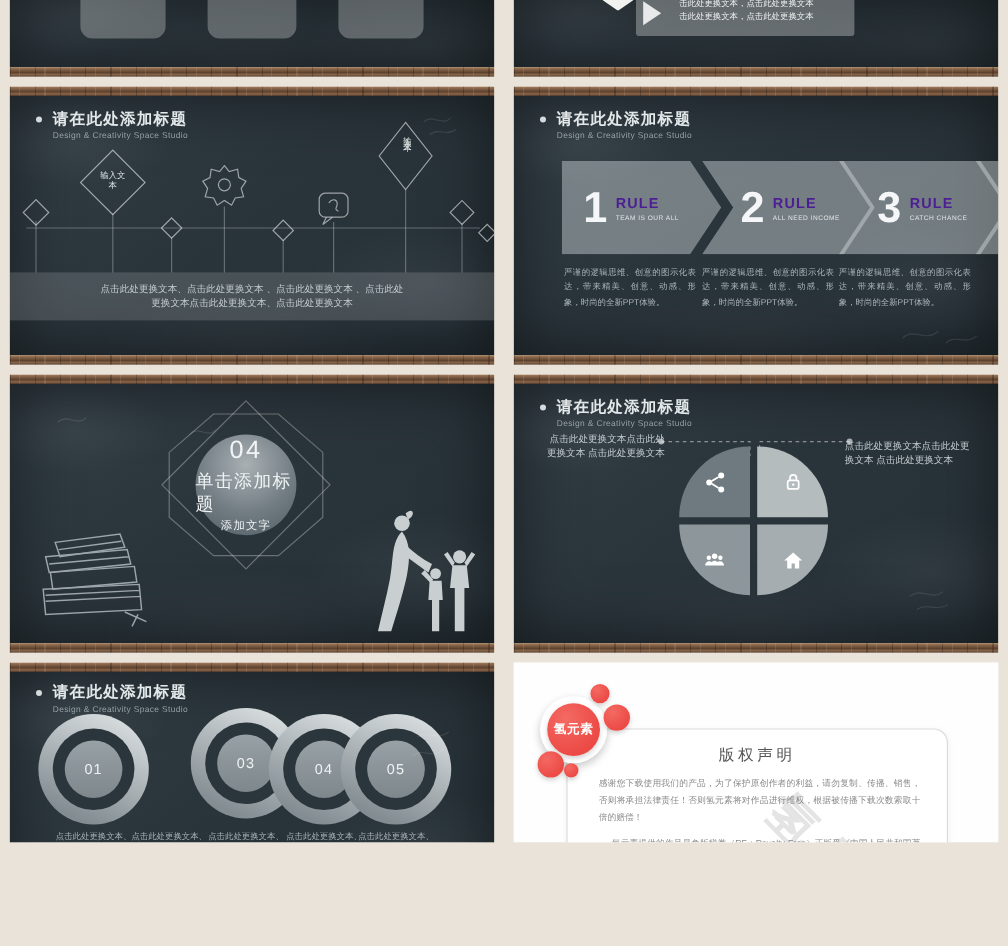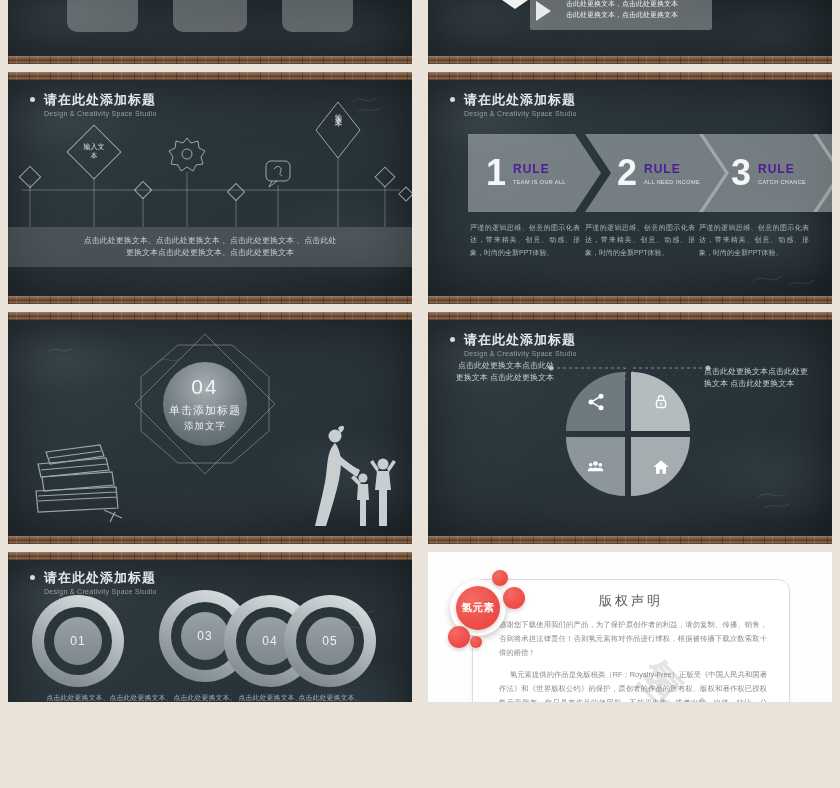--- a/index.html
+++ b/index.html
@@ -199,7 +199,7 @@
                 background:radial-gradient(circle at 50% 30%,#a9b0b4 0%,#727d83 55%,#505c64 100%);
                 display:flex;flex-direction:column;align-items:center;justify-content:center;">
       <div style="font-size:21px;color:#f2f5f6;letter-spacing:2px;font-weight:300;">04</div>
-      <div style="font-size:11px;color:#eef2f3;margin-top:4px;letter-spacing:1px;">单击添加标题</div>
+      <div style="font-size:15px;color:#eef2f3;margin-top:4px;letter-spacing:1px;">单击添加标题</div>
       <div style="font-size:9.5px;color:#eef2f3;margin-top:2px;letter-spacing:1px;">添加文字</div>
     </div>
     <div class="wood" style="bottom:0;"></div>

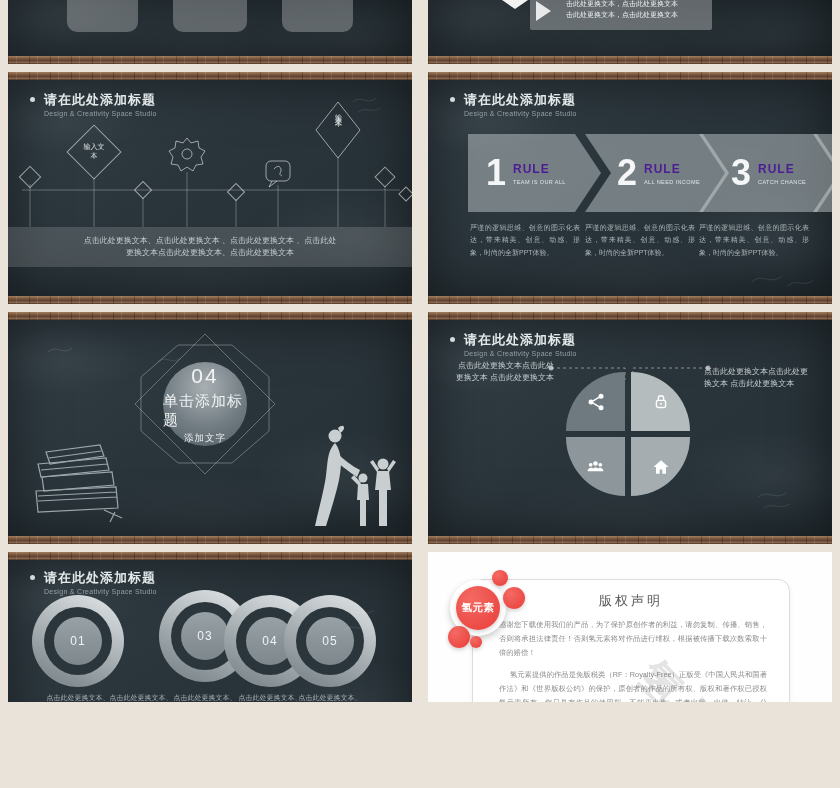--- a/index.html
+++ b/index.html
@@ -40,7 +40,7 @@
   .banner{position:absolute;left:0;right:0;background:rgba(255,255,255,.15);display:flex;flex-direction:column;align-items:center;justify-content:center;}
   .redc{position:absolute;border-radius:50%;background:radial-gradient(circle at 35% 30%,#f46a63,#ec4a45 70%);box-shadow:0 2px 4px rgba(0,0,0,.18);}
   .white-slide{position:absolute;width:404px;background:#fefefe;overflow:hidden;}
-  .card{position:absolute;left:44px;top:27px;width:316px;height:144px;border:1px solid #dcdcdc;border-radius:12px;background:#fff;box-shadow:0 2px 5px rgba(0,0,0,.05);}
+  .card{position:absolute;left:44px;top:55px;width:316px;height:144px;border:1px solid #dcdcdc;border-radius:12px;background:#fff;box-shadow:0 2px 5px rgba(0,0,0,.05);}
   .card p{margin:0;}
   .wm{position:absolute;left:666px;top:648px;transform:rotate(45deg);transform-origin:left top;
     font-size:44px;font-weight:bold;letter-spacing:9px;color:rgba(120,120,120,.20);white-space:nowrap;z-index:9;}

